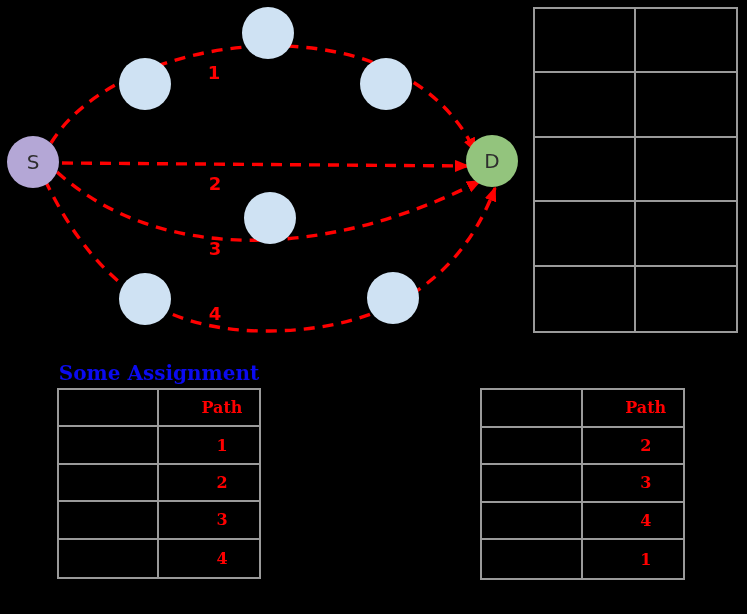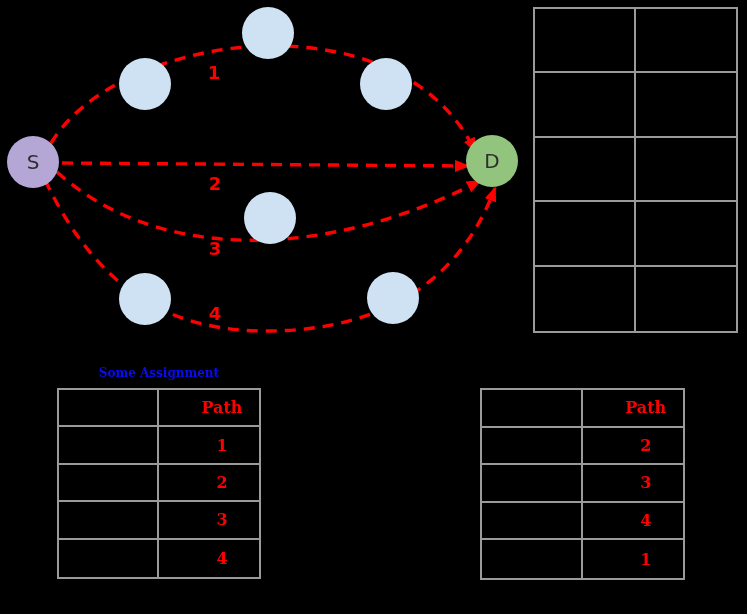--- a/index.html
+++ b/index.html
@@ -35,7 +35,7 @@
     position:absolute;top:363px;height:20px;line-height:20px;
     text-align:center;color:#0b0bf0;
     font-family:"DejaVu Serif","Liberation Serif",serif;
-    font-weight:bold;font-size:12px;
+    font-weight:bold;font-size:20px;
   }
   #some-title{left:57px;width:204px;}
   #optimal-title{left:480px;width:205px;}

